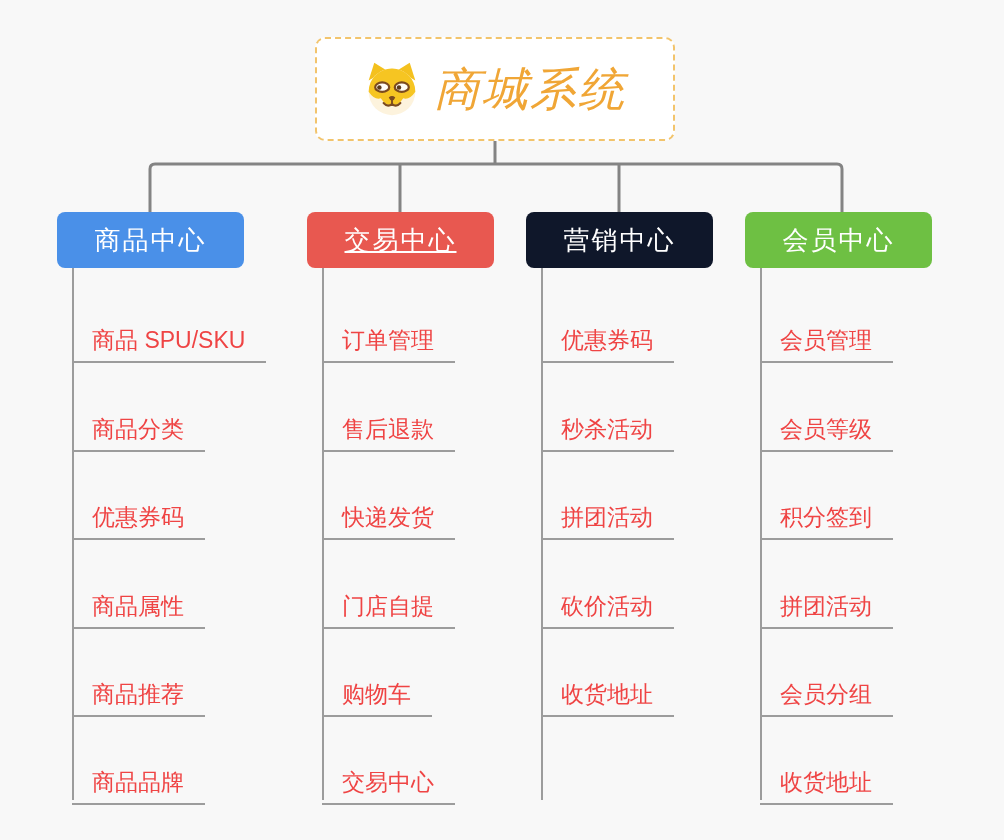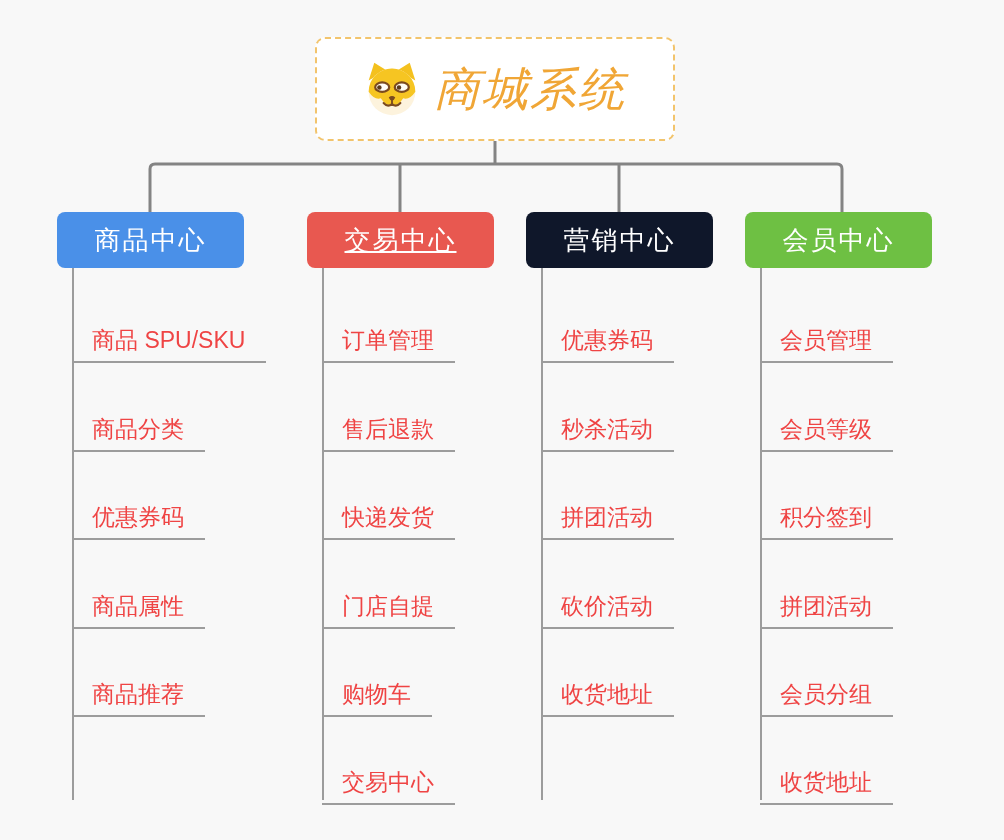--- a/index.html
+++ b/index.html
@@ -91,6 +91,7 @@
     <div class="leaf" style="top:493px">优惠券码</div>
     <div class="leaf" style="top:582px">商品属性</div>
     <div class="leaf" style="top:670px">商品推荐</div>
+    <div class="leaf" style="top:758px">商品品牌</div>
   </div>
 
   <div class="column" style="left:307px">

